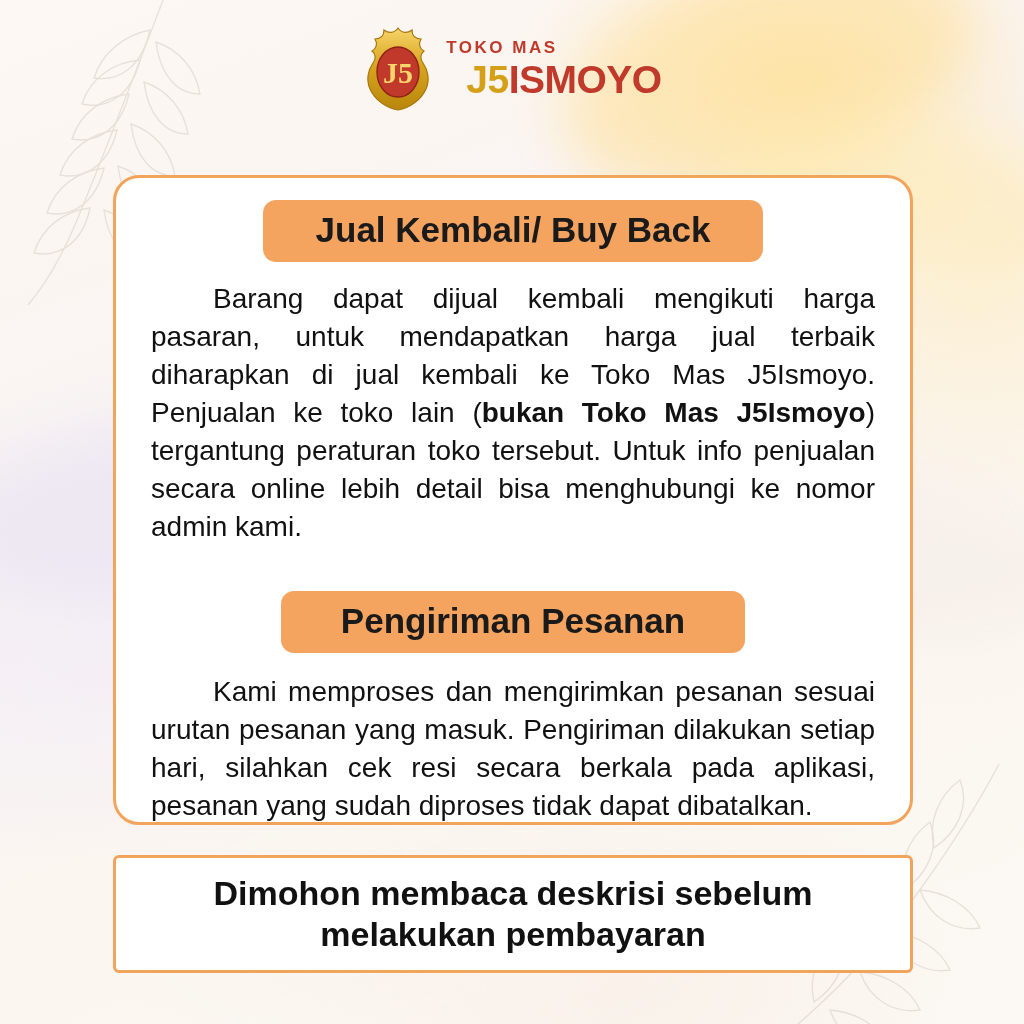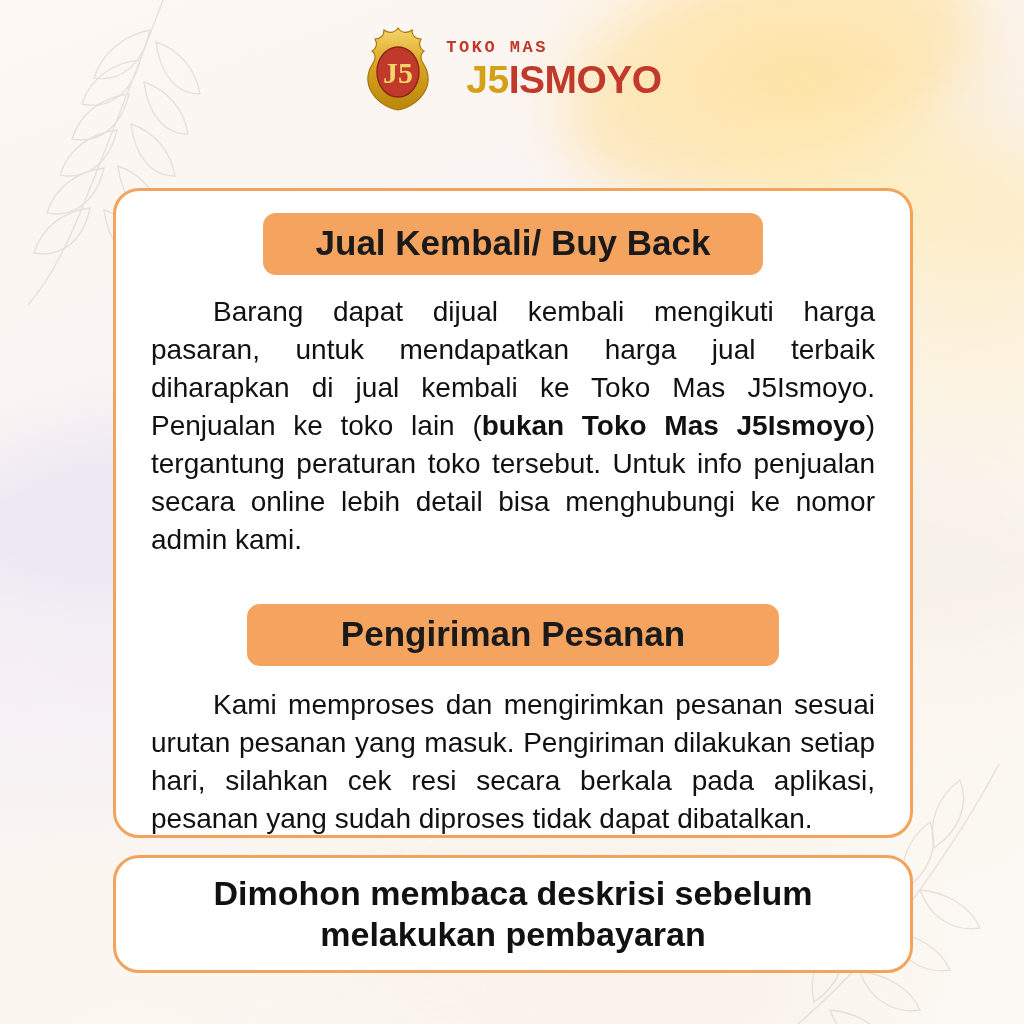--- a/index.html
+++ b/index.html
@@ -76,7 +76,6 @@
     letter-spacing: 2.5px;
     color: #c0392b;
     margin-bottom: 4px;
-    font-family: Liberation Mono, monospace;
   }
   .logo-main {
     font-size: 39px;

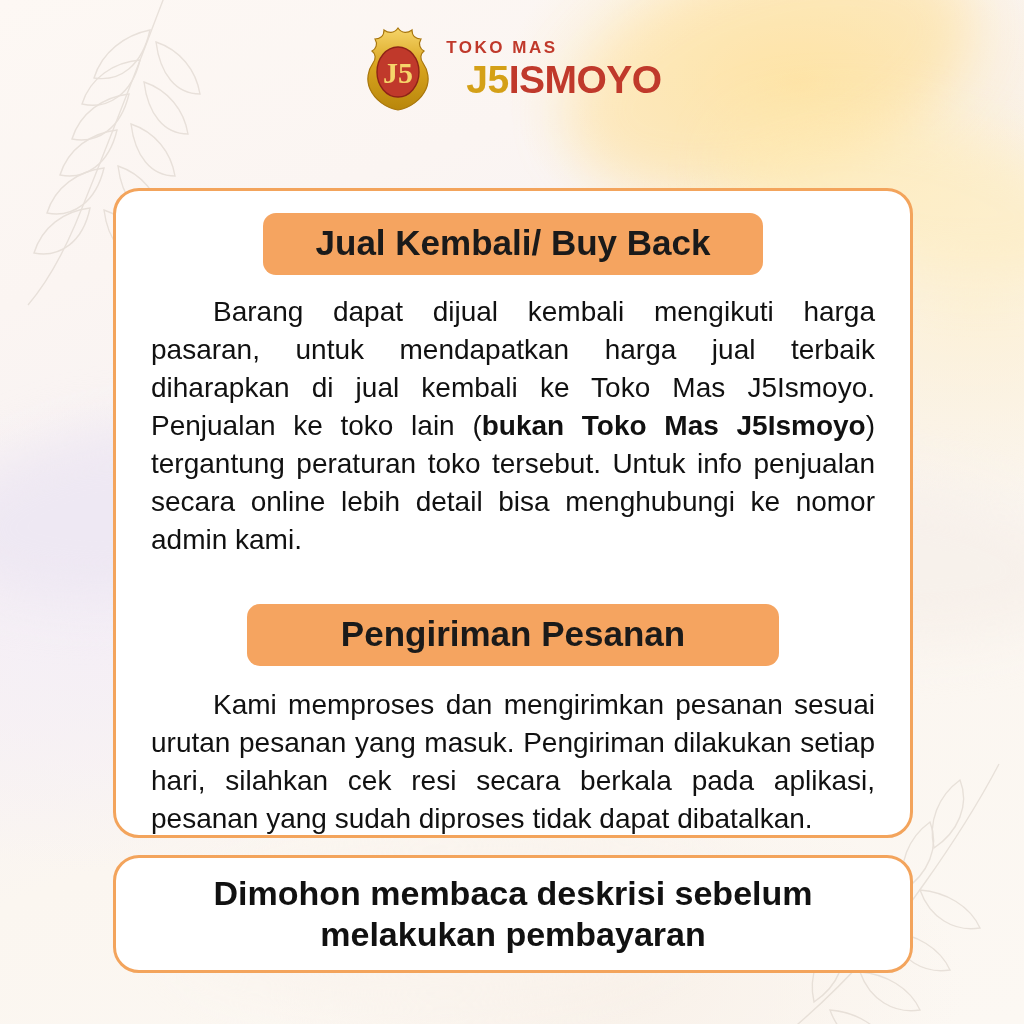--- a/index.html
+++ b/index.html
@@ -90,7 +90,7 @@
   .card {
     position: absolute;
     left: 113px;
-    top: 188px;
+    top: 175px;
     width: 800px;
     height: 650px;
     background: #ffffff;

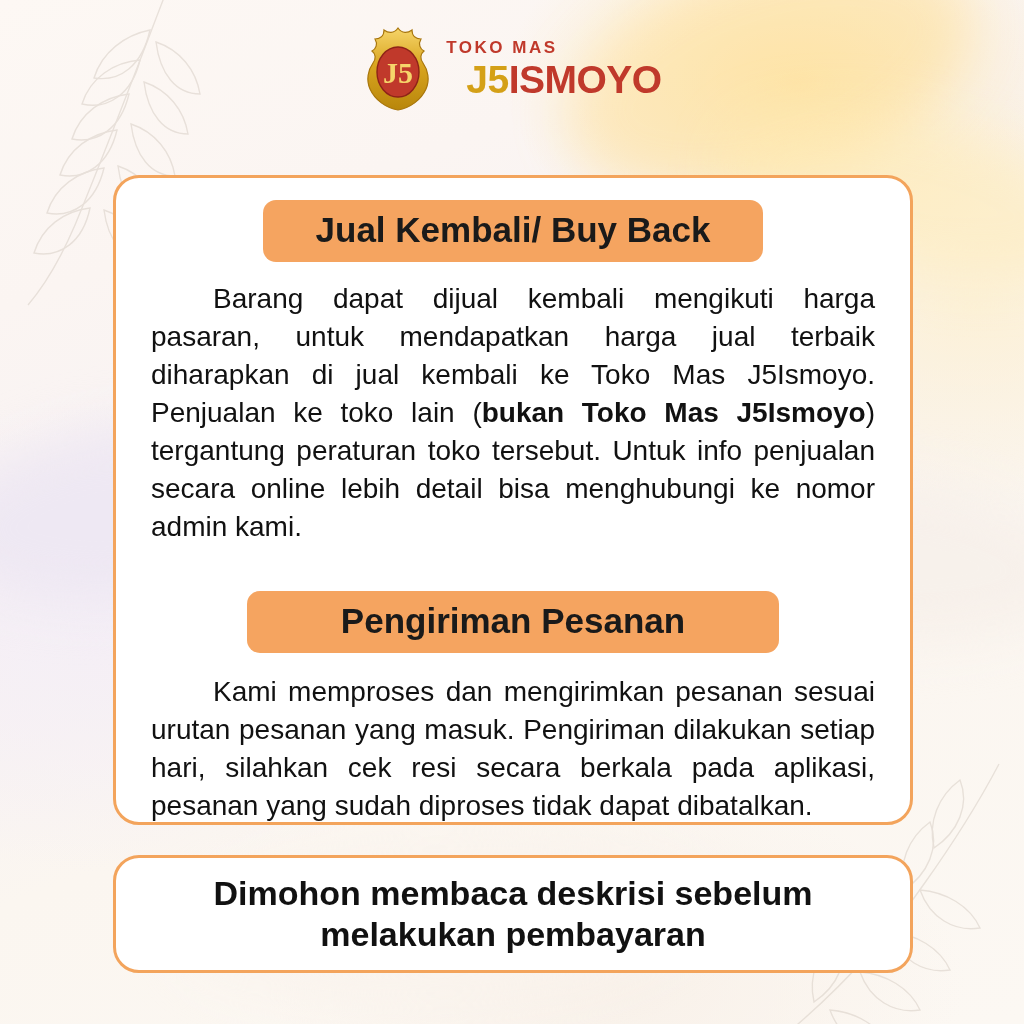--- a/index.html
+++ b/index.html
@@ -116,7 +116,7 @@
     font-size: 35px;
   }
   .pill-2 {
-    width: 532px;
+    width: 464px;
     margin-top: 44px;
     padding: 10px 0 12px;
     font-size: 35px;

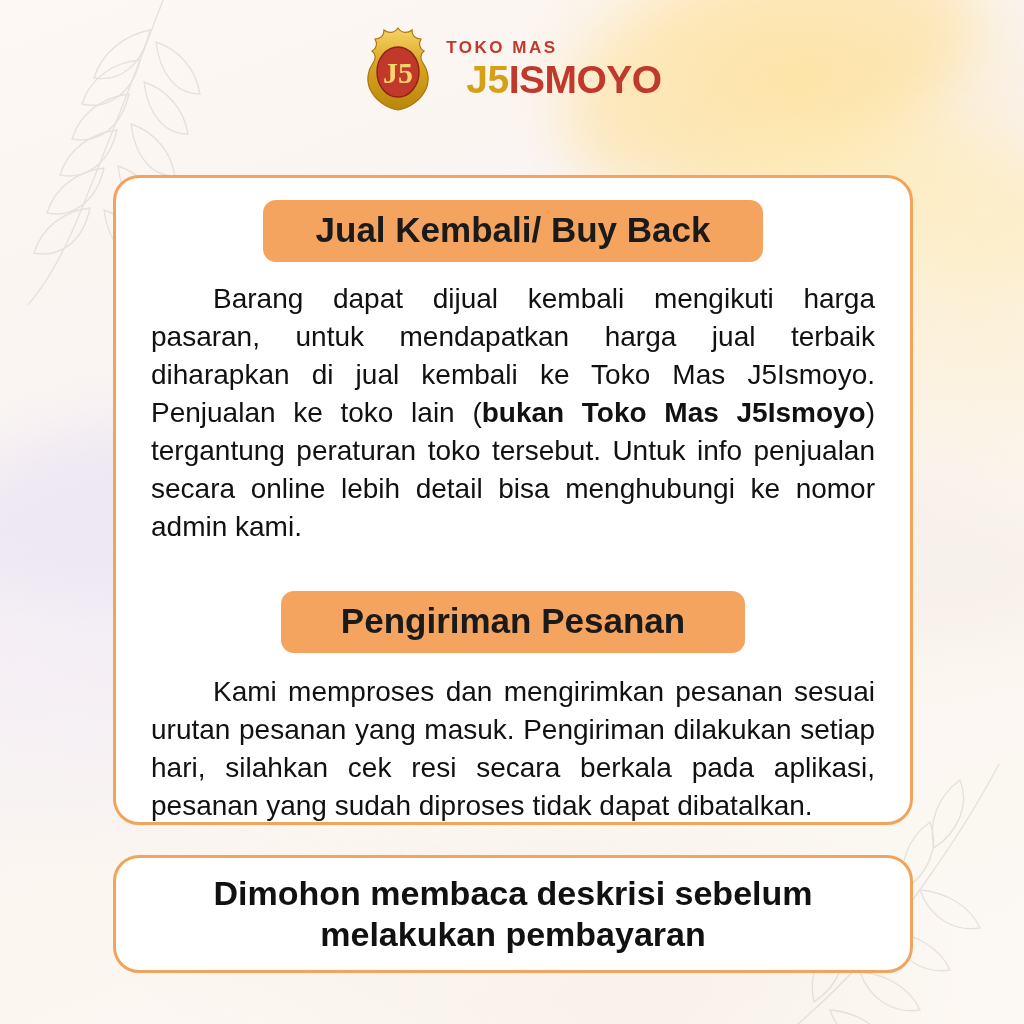--- a/index.html
+++ b/index.html
@@ -144,7 +144,7 @@
     height: 118px;
     background: #ffffff;
     border: 3px solid #f3a45c;
-    border-radius: 26px;
+    border-radius: 6px;
     box-sizing: border-box;
     display: flex;
     align-items: center;

